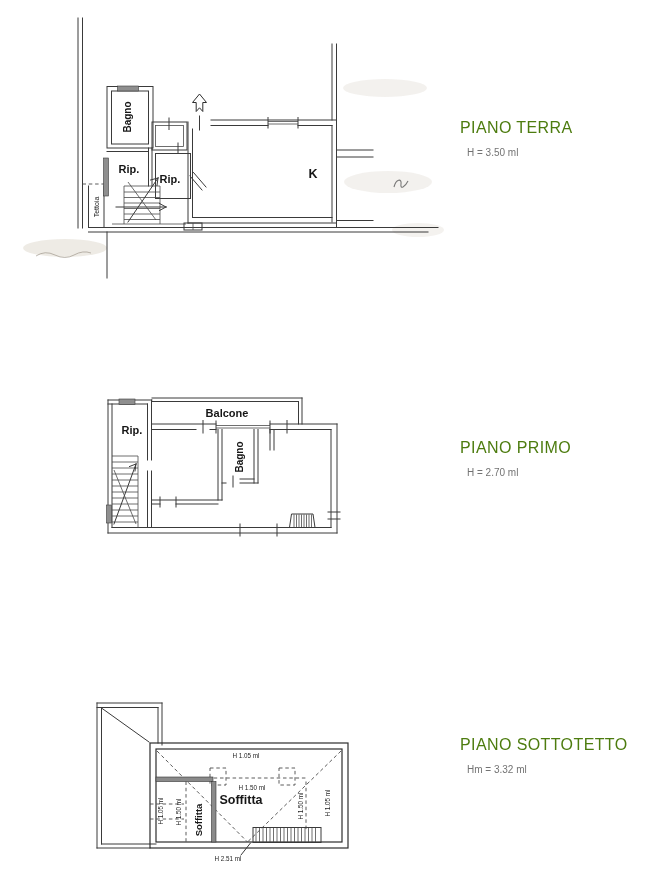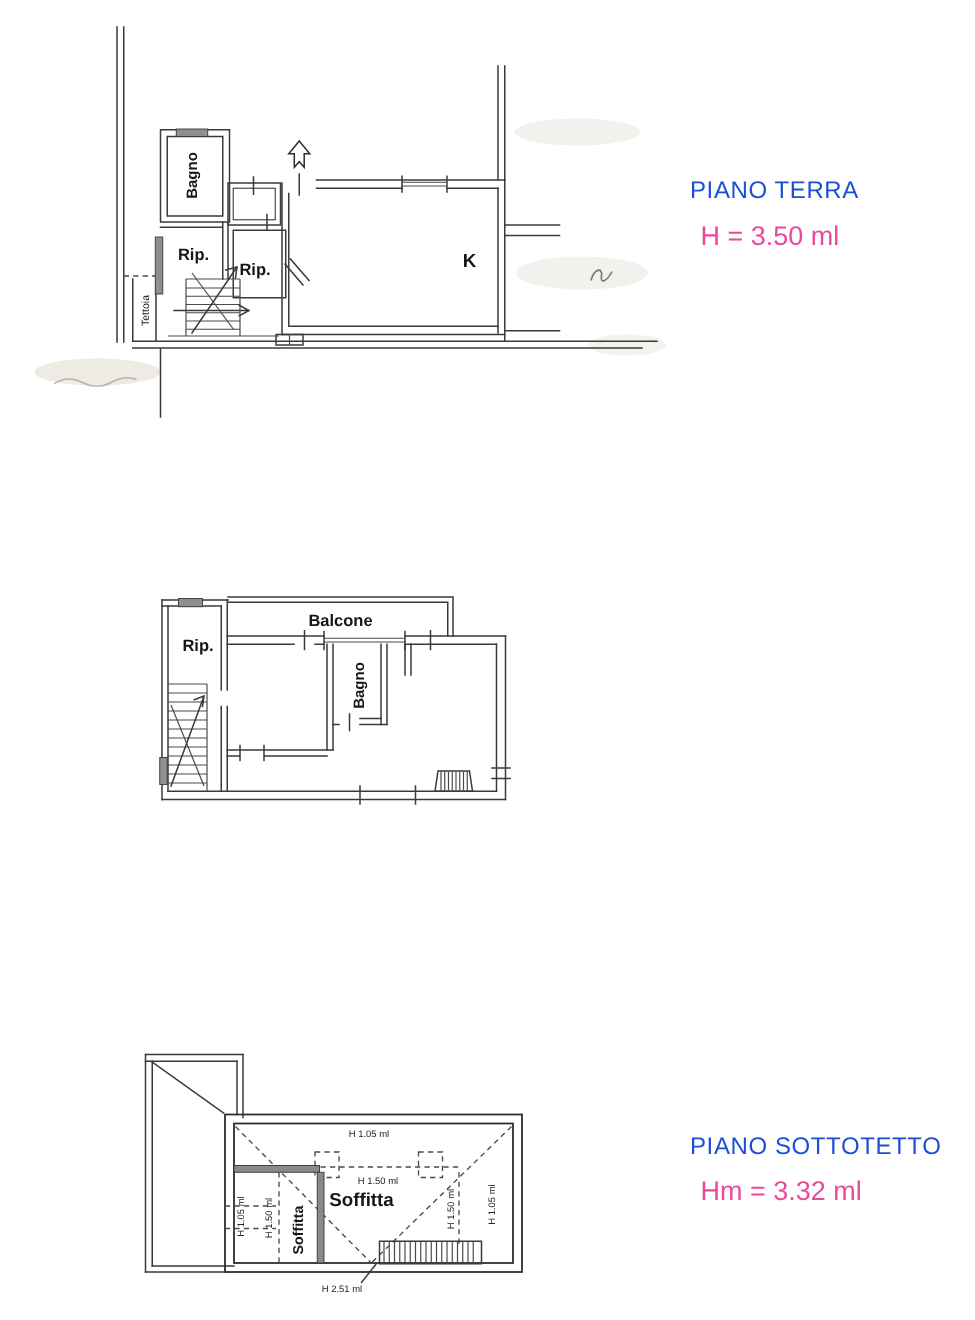--- a/index.html
+++ b/index.html
@@ -26,7 +26,7 @@
   .soff-sm{font:bold 9.5px "Liberation Sans",sans-serif;text-anchor:middle}
   
   .floor-caption{position:absolute;white-space:nowrap}
-  .caption-title{font-size:16px;letter-spacing:.4px;color:#1d4ed8}
+  .caption-title{font-size:16px;letter-spacing:.4px;color:#4d7c0f}
   .caption-height{font-size:18px;margin-top:10px;margin-left:7px;color:#ec4899}
 </style>
 </head>

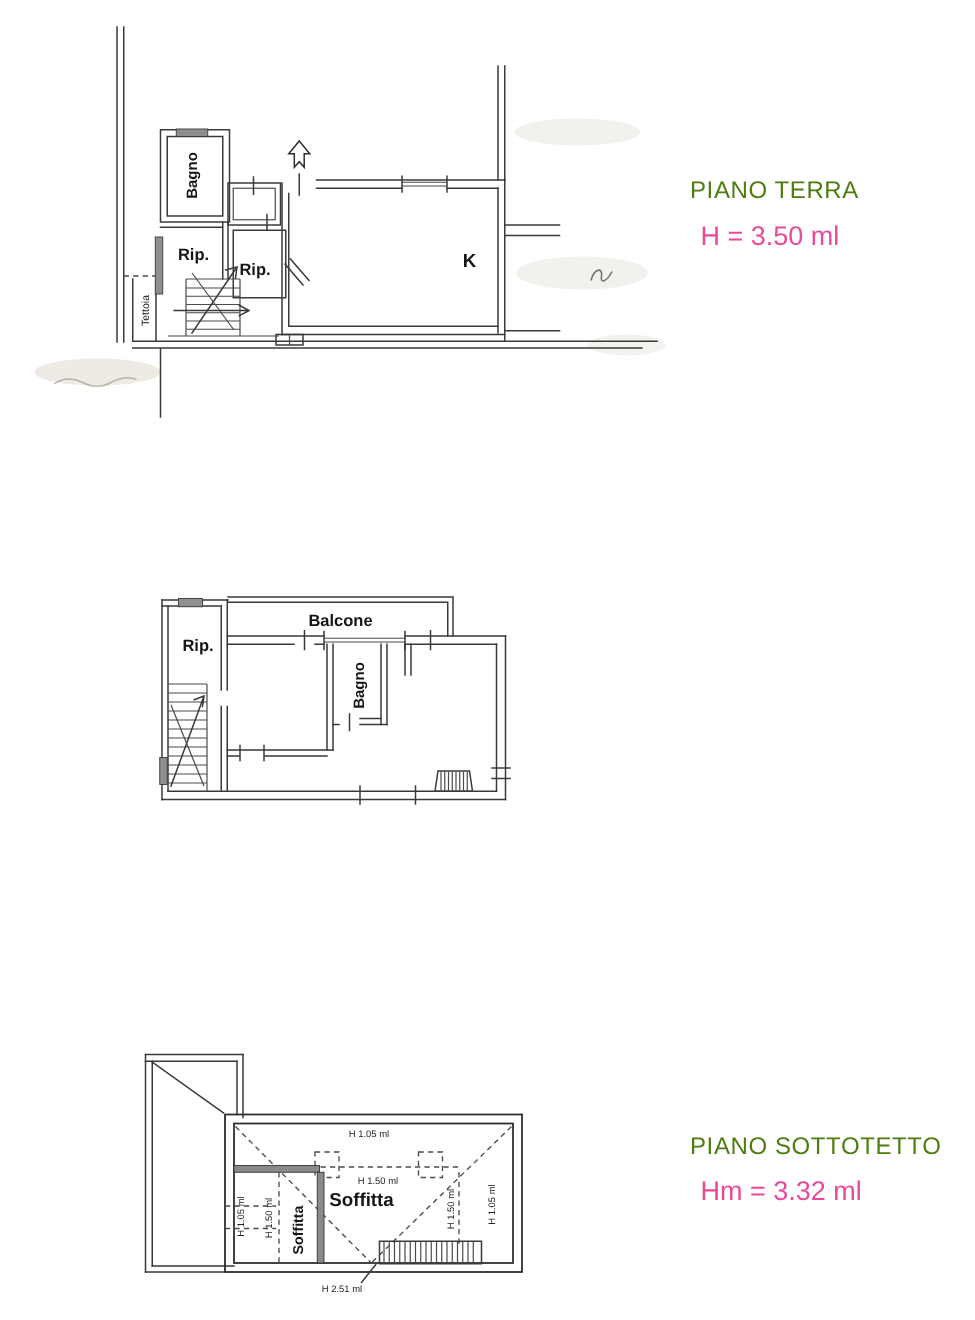--- a/index.html
+++ b/index.html
@@ -27,7 +27,7 @@
   
   .floor-caption{position:absolute;white-space:nowrap}
   .caption-title{font-size:16px;letter-spacing:.4px;color:#4d7c0f}
-  .caption-height{font-size:18px;margin-top:10px;margin-left:7px;color:#ec4899}
+  .caption-height{font-size:10px;margin-top:10px;margin-left:7px;color:#737373}
 </style>
 </head>
 <body>

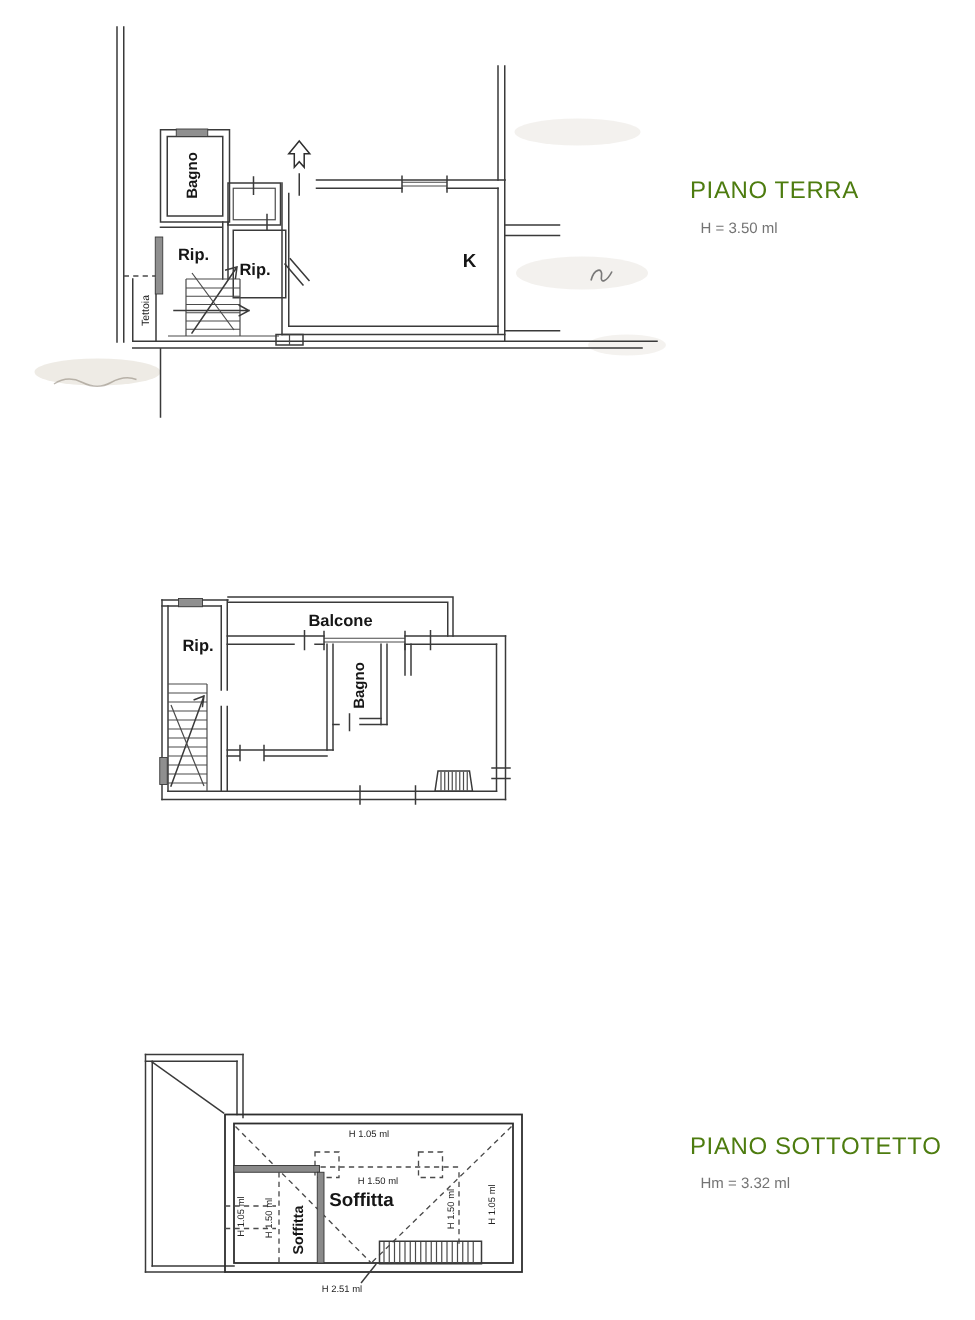--- a/index.html
+++ b/index.html
@@ -233,6 +233,10 @@
     <div class="caption-height">H = 3.50 ml</div>
   </div>
 
+  <div class="floor-caption" style="left:460px;top:439px">
+    <div class="caption-title">PIANO PRIMO</div>
+    <div class="caption-height">H = 2.70 ml</div>
+  </div>
 
   <div class="floor-caption" style="left:460px;top:756px">
     <div class="caption-title">PIANO SOTTOTETTO</div>

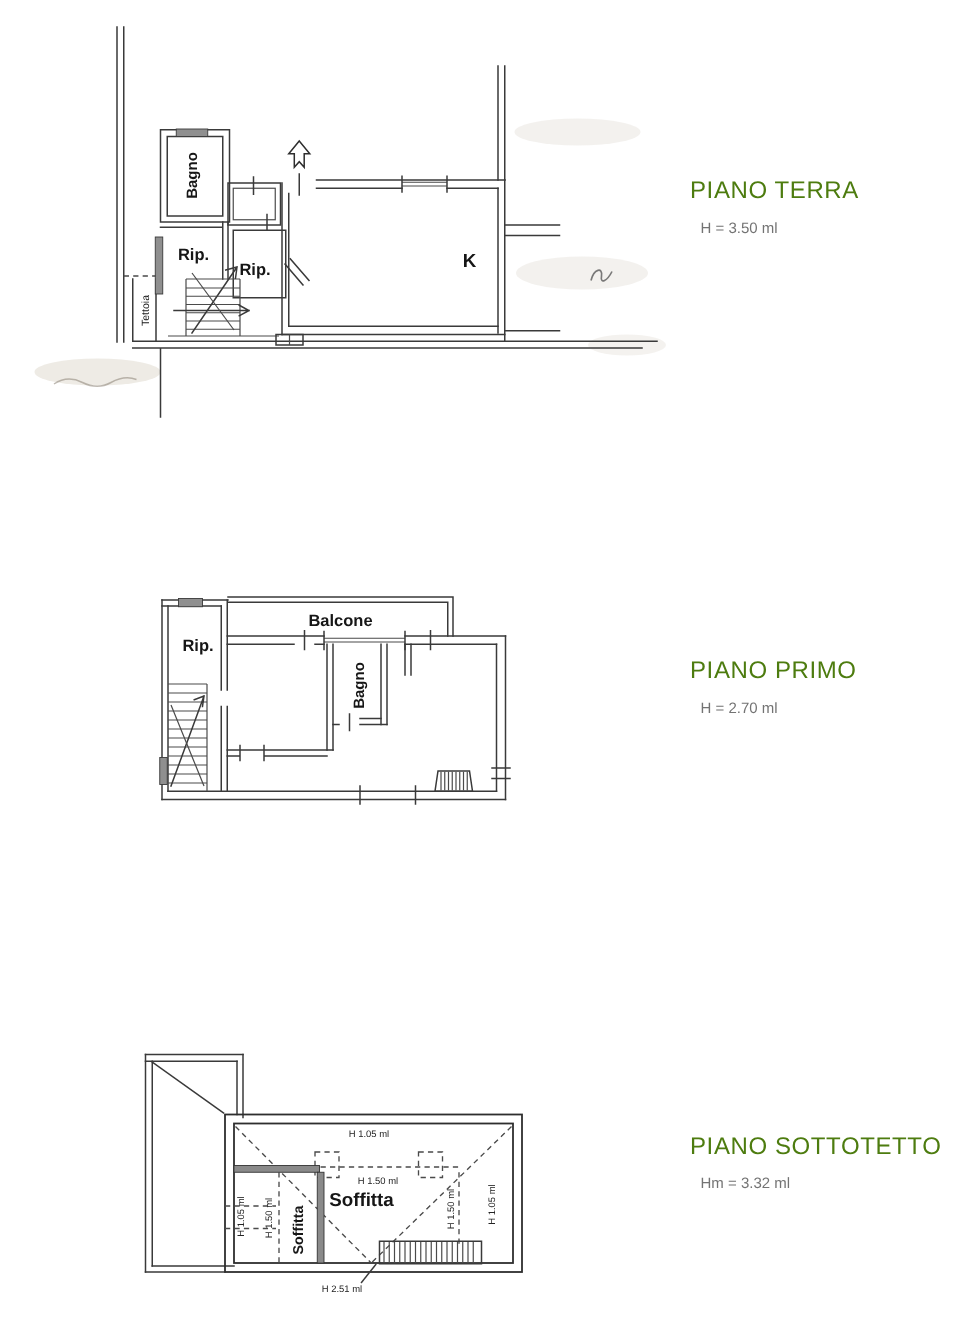--- a/index.html
+++ b/index.html
@@ -238,7 +238,7 @@
     <div class="caption-height">H = 2.70 ml</div>
   </div>
 
-  <div class="floor-caption" style="left:460px;top:756px">
+  <div class="floor-caption" style="left:460px;top:736px">
     <div class="caption-title">PIANO SOTTOTETTO</div>
     <div class="caption-height">Hm = 3.32 ml</div>
   </div>

